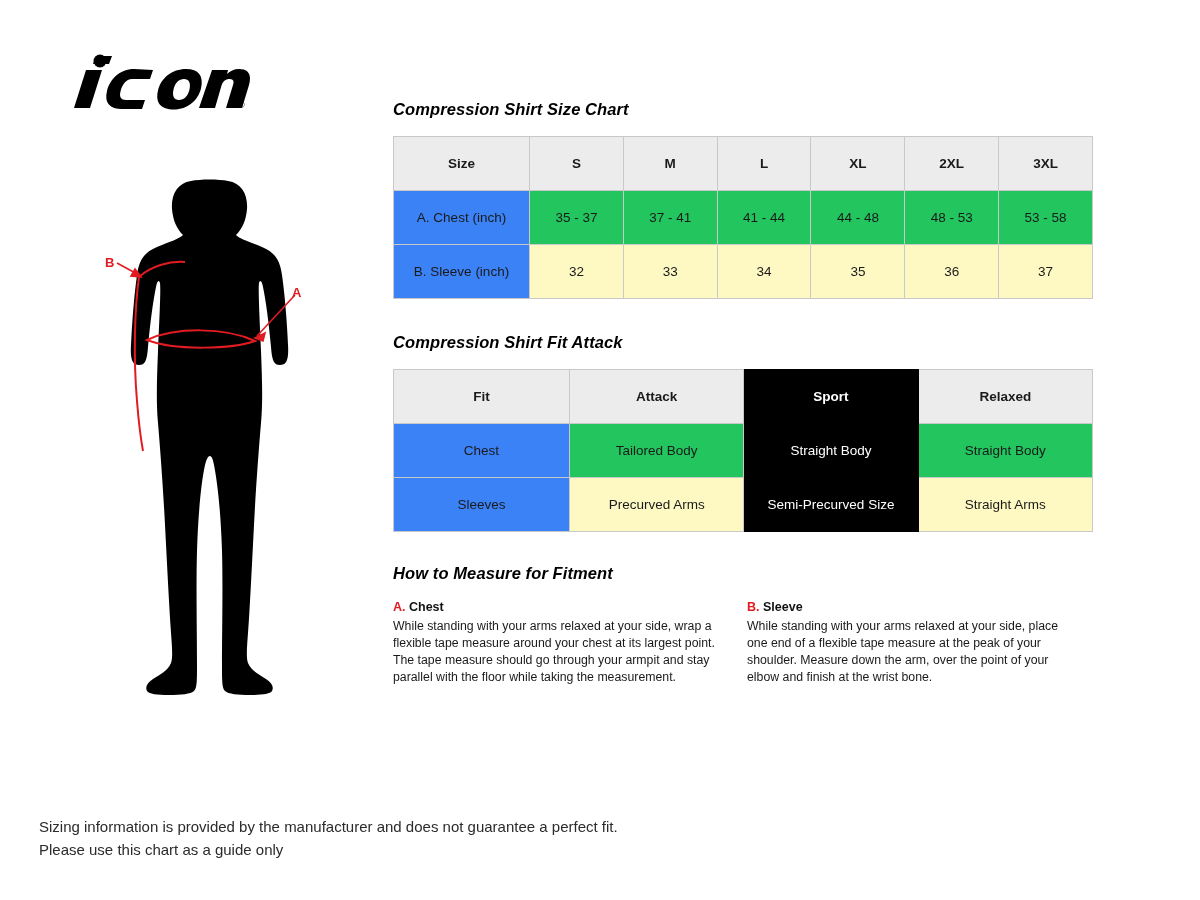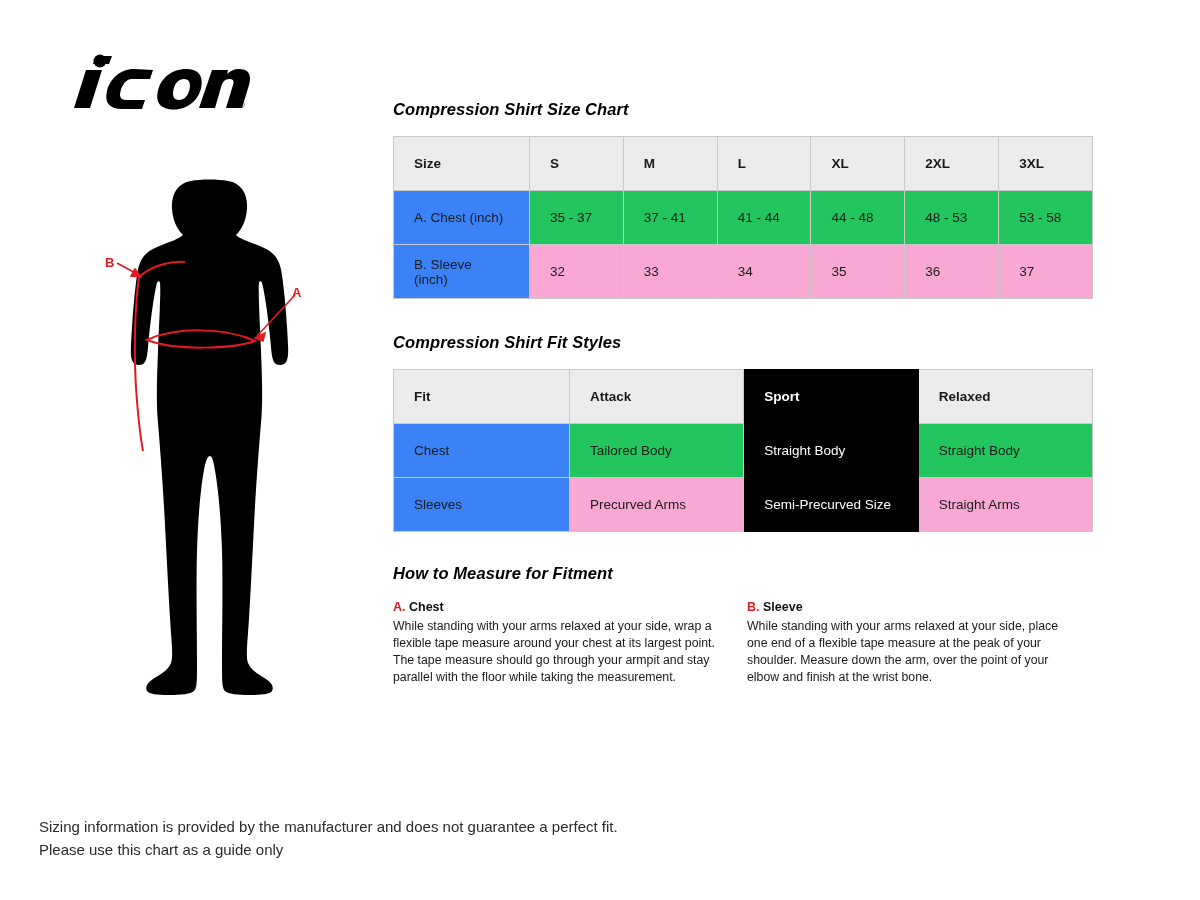--- a/index.html
+++ b/index.html
@@ -70,12 +70,12 @@
   table.chart td, table.chart th {
     border: 1px solid #c9c9c9;
     height: 53px;
-    text-align: left;
+    text-align: center;
     vertical-align: middle;
     font-size: 13.5px;
     font-weight: normal;
     color: #1a1a1a;
-    padding: 0 20px;
+    padding: 0 4px;
   }
   table.chart th {
     font-weight: bold;

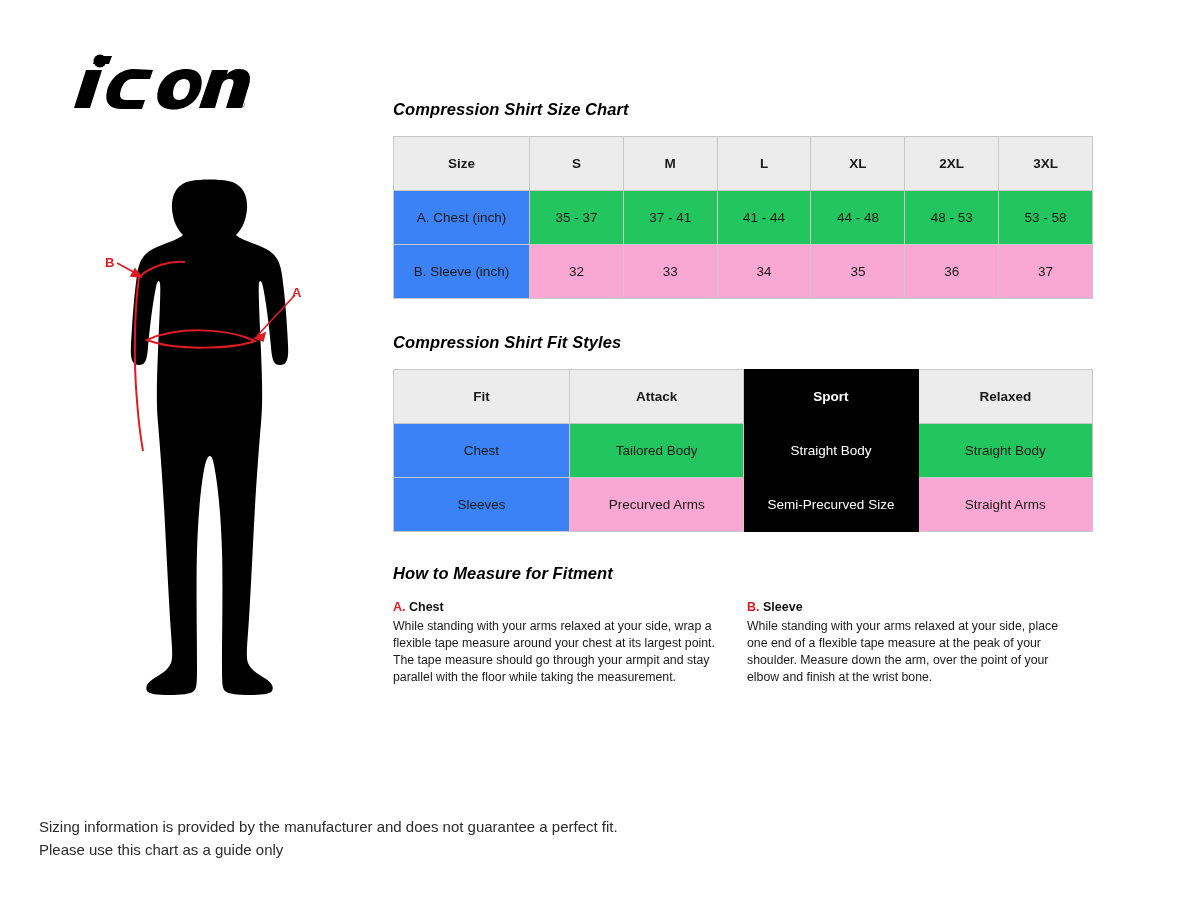--- a/index.html
+++ b/index.html
@@ -83,7 +83,7 @@
   .hdr-row td, .hdr-row th { background: #ececec; }
   .shade { background: #22c55e; }
   .rowlabel { font-weight: bold; background: #3b82f6; }
-  .white { background: #f9a8d4; }
+  .white { background: #fef9c3; }
   .highlight {
     background: #000000 !important;
     color: #ffffff !important;

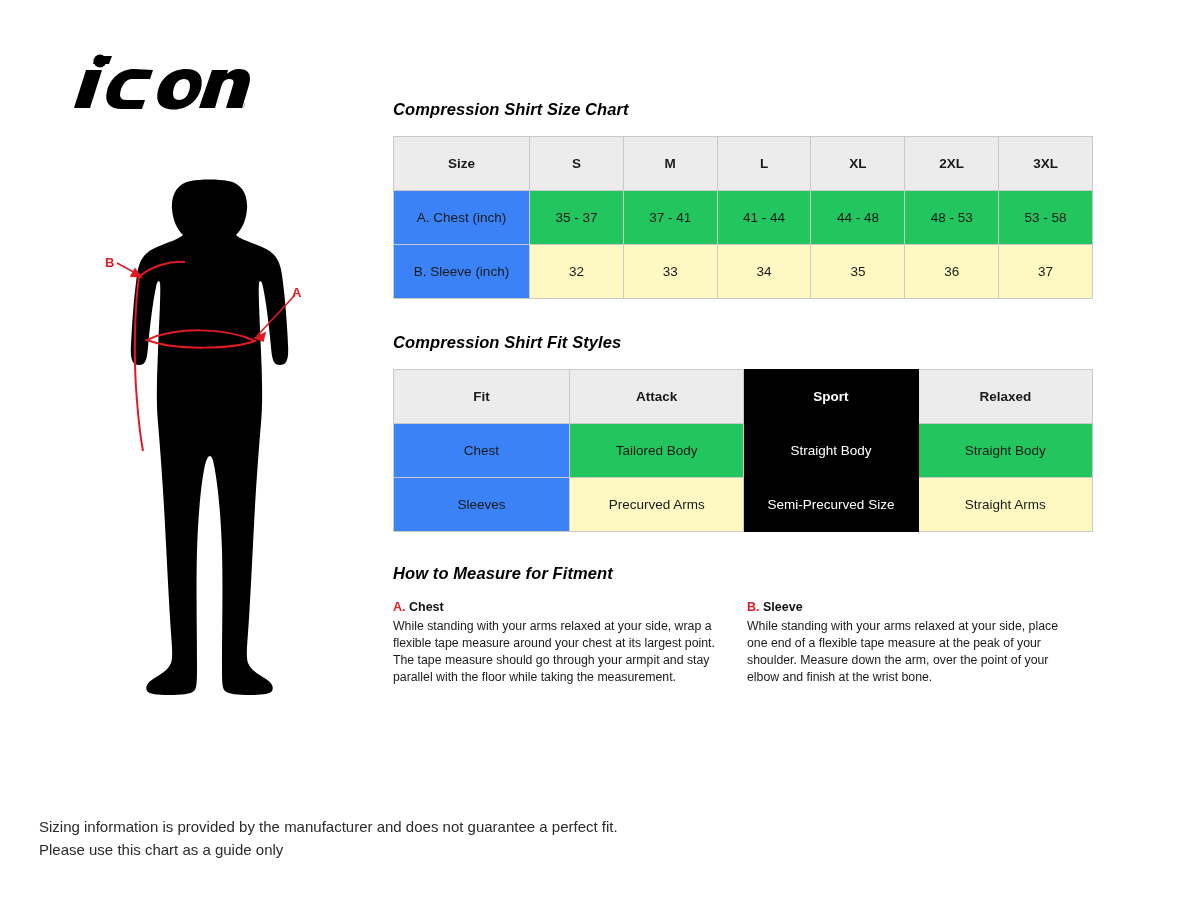--- a/index.html
+++ b/index.html
@@ -262,7 +262,7 @@
 
   <div class="gap"></div>
 
-  <h2 class="section-title">Compression Shirt Fit Styles</h2>
+  <h2 class="section-title">Compression Shirt Fit Attack</h2>
   <table class="chart" id="fit-table">
     <colgroup>
       <col class="first">

